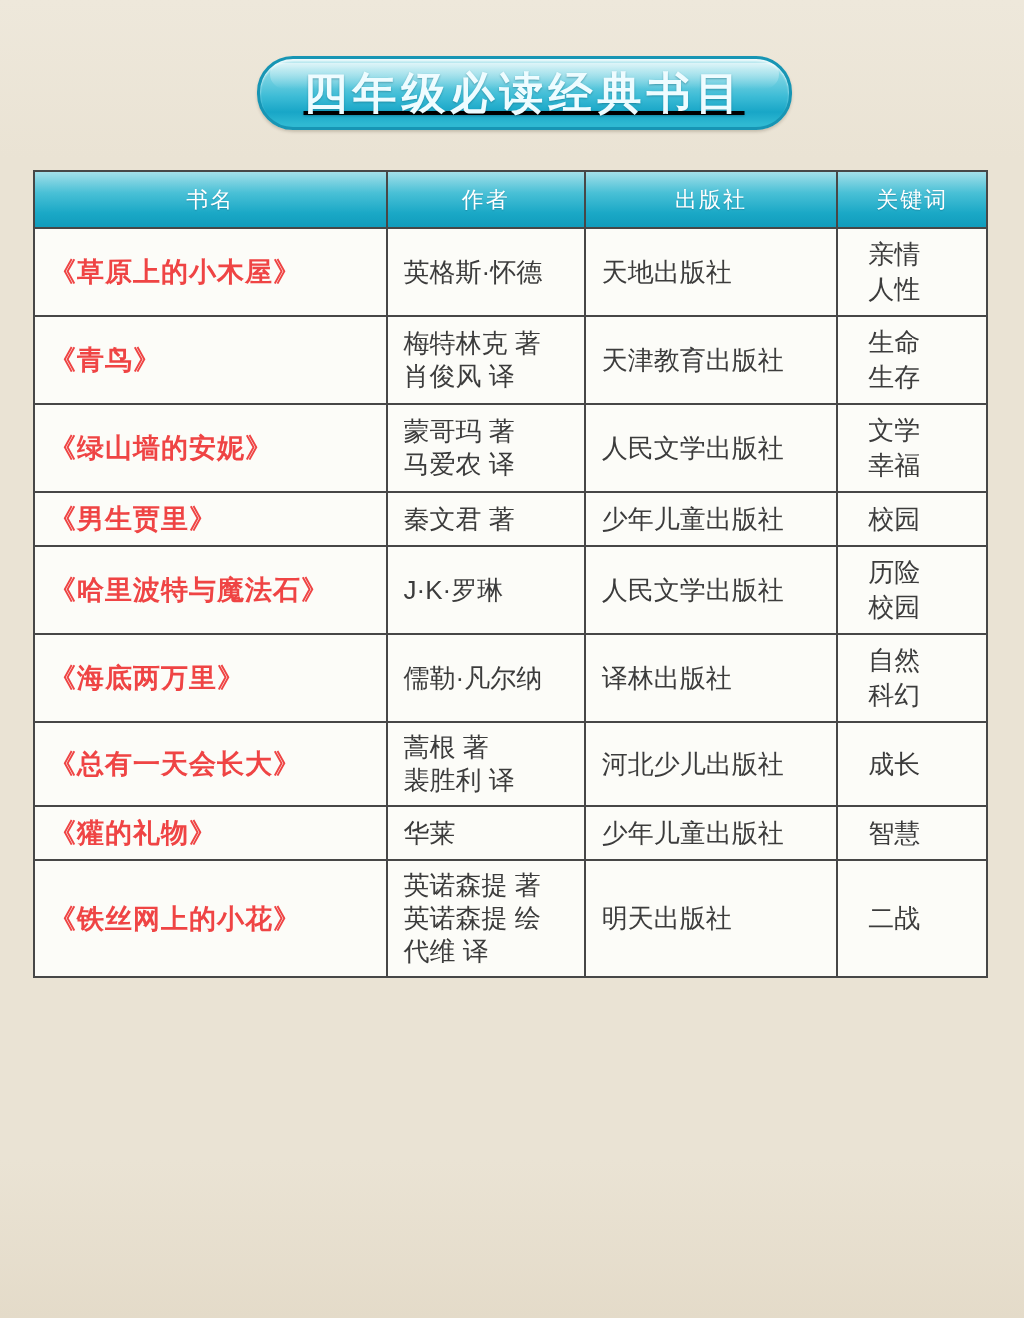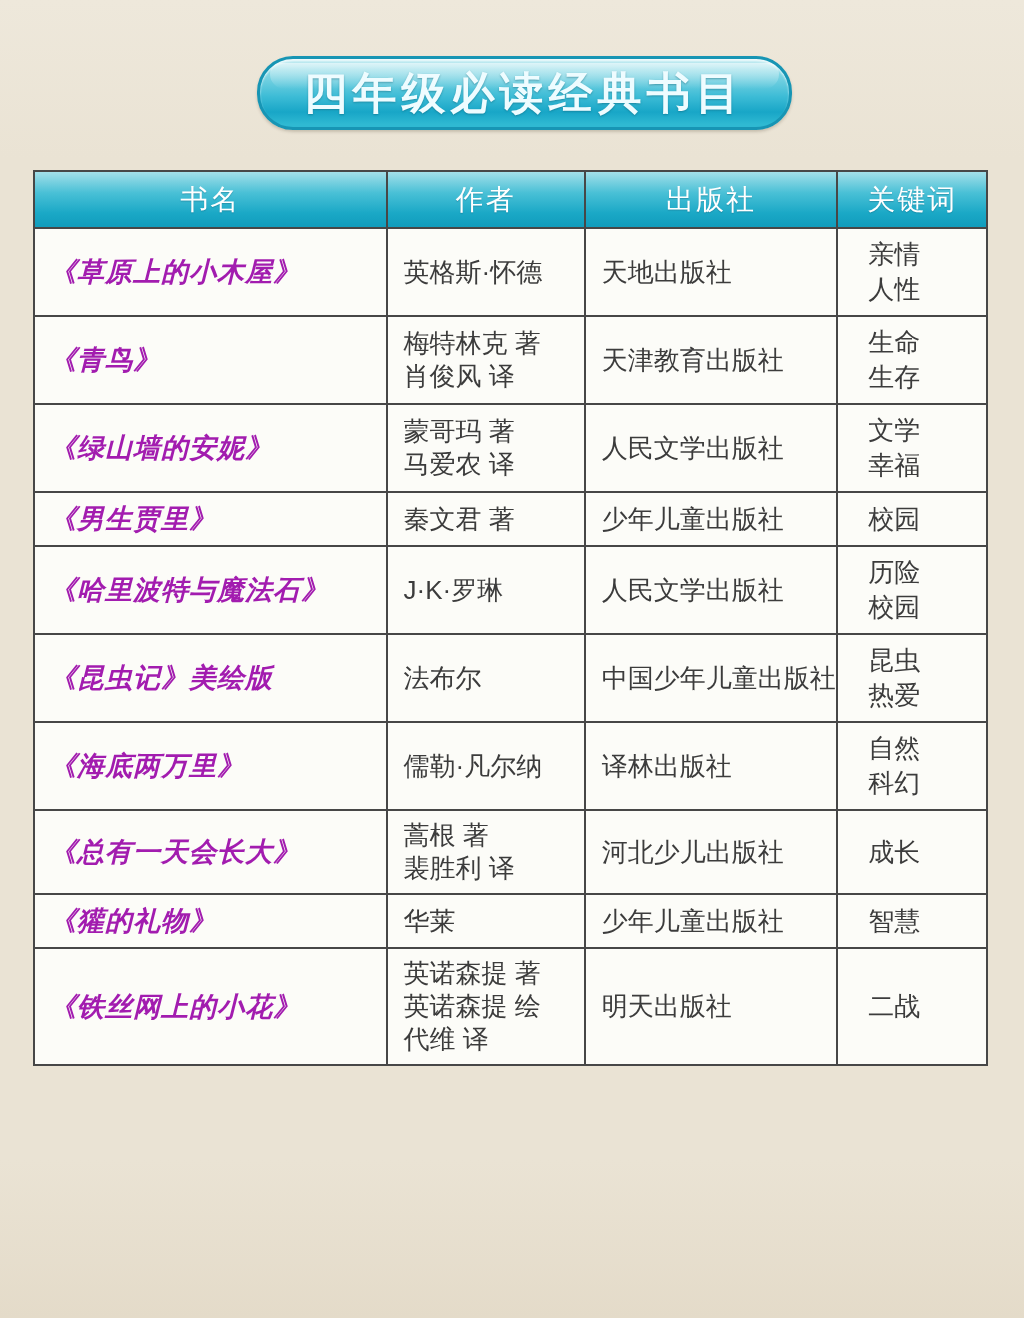--- a/index.html
+++ b/index.html
@@ -28,6 +28,7 @@
     background:linear-gradient(180deg,#cdeff4 0%,#8fdbe7 16%,#3dbcd6 55%,#18a6c7 78%,#2fb9d2 96%);
     border:3px solid #1795b4;
     box-shadow:0 2px 3px rgba(90,80,60,.25), inset 0 2px 2px rgba(255,255,255,.7);
+    text-decoration:underline;
   }
   .title-pill::before{
     content:"";

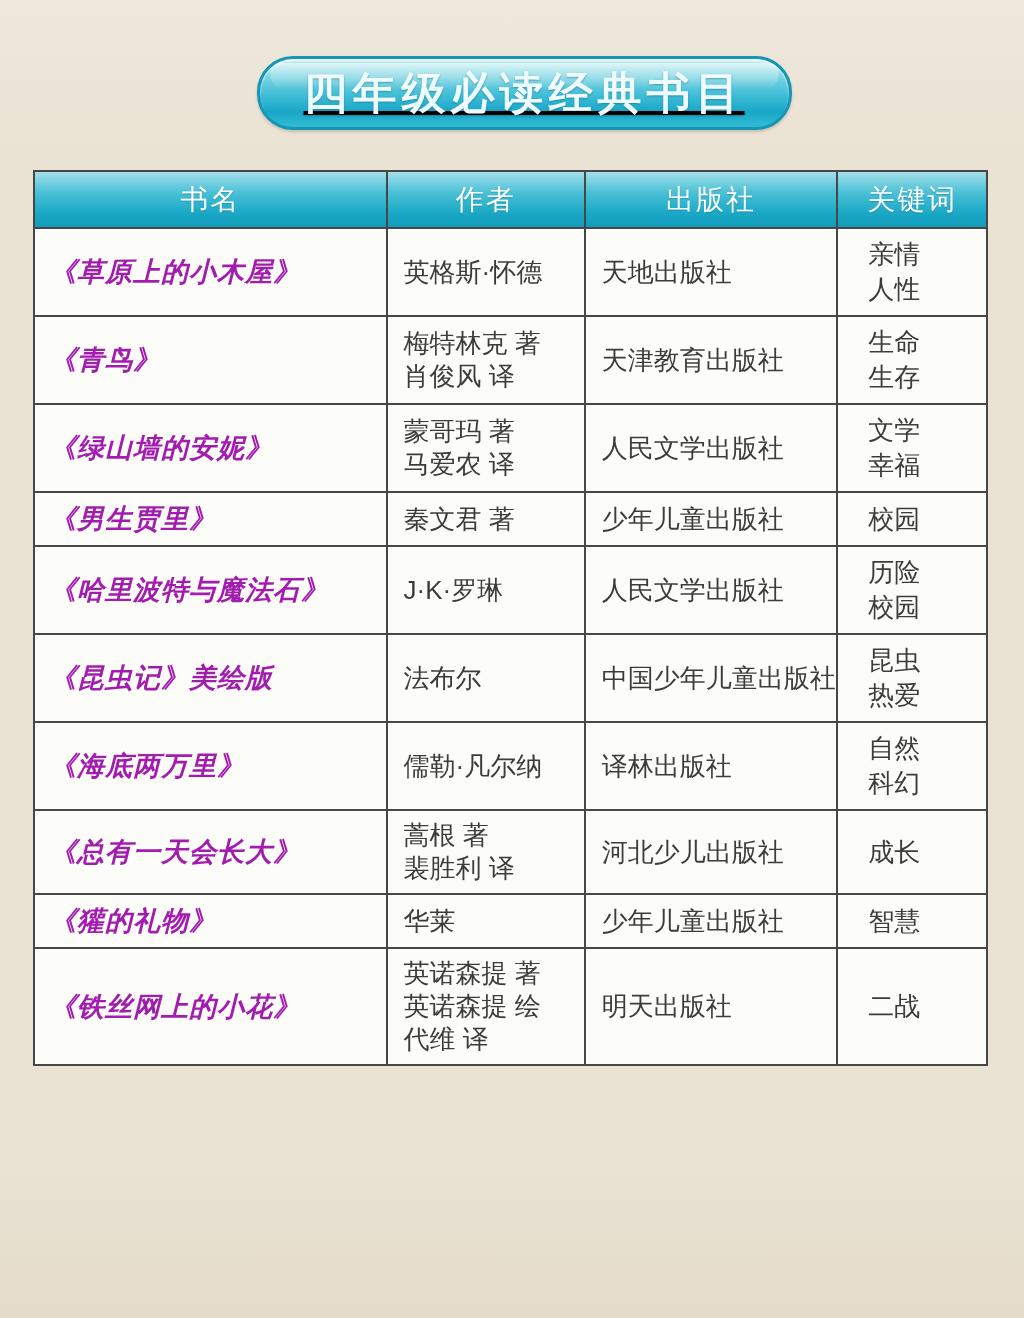--- a/index.html
+++ b/index.html
@@ -62,7 +62,7 @@
     height:53px;
     background:linear-gradient(180deg,#a3dfe9 0%,#49c0d6 38%,#1aa8c6 75%,#119cbc 100%);
     color:#ffffff;
-    font-size:28px;
+    font-size:22px;
     font-weight:normal;
     letter-spacing:2px;
     text-shadow:0 1px 1px rgba(20,100,125,.4);

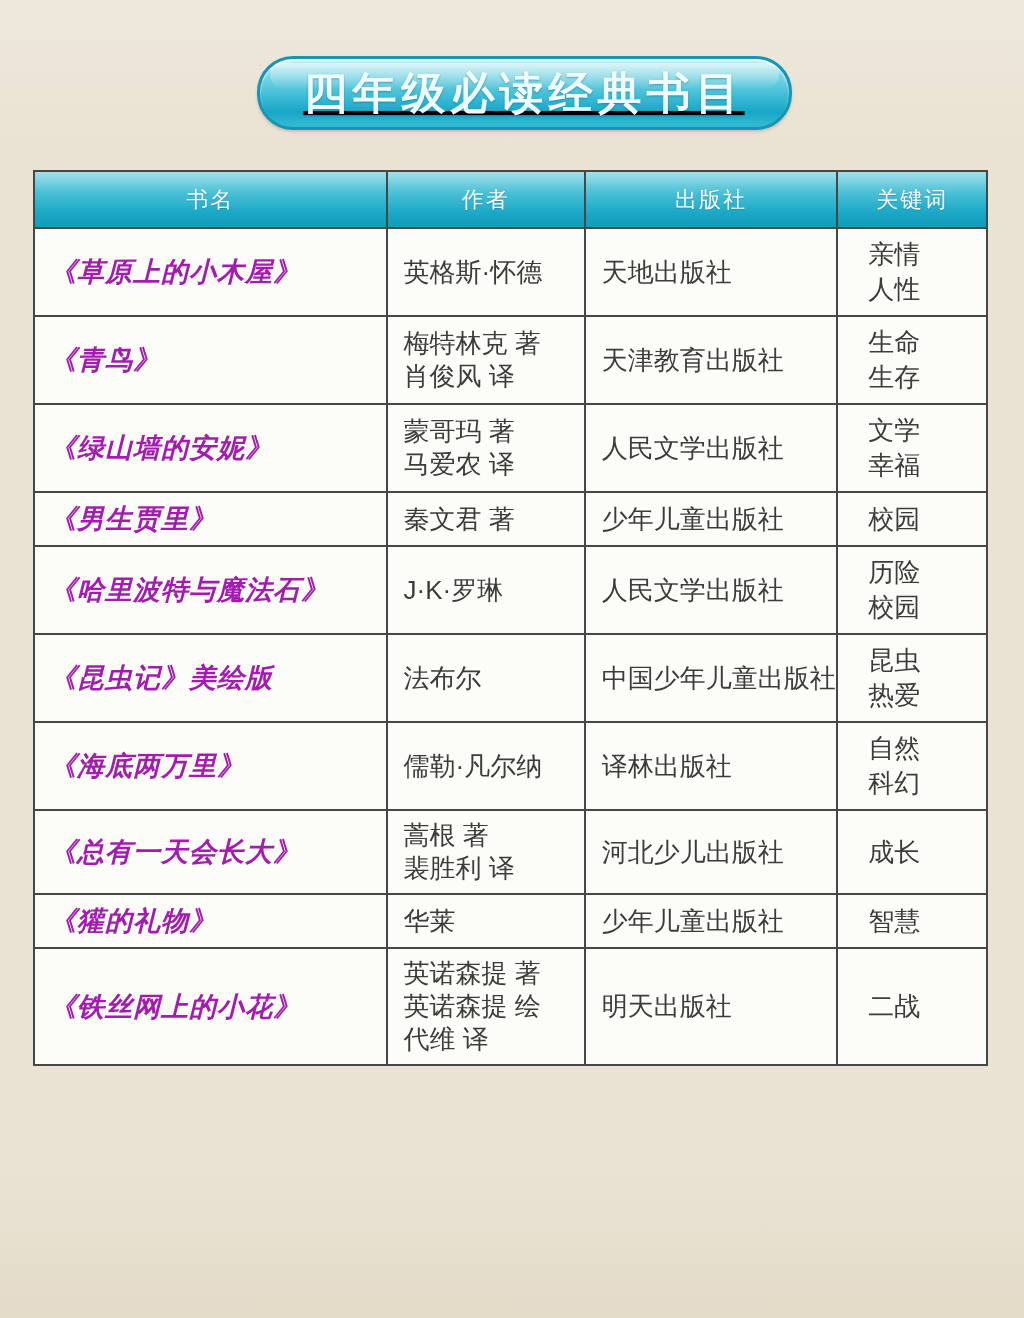--- a/index.html
+++ b/index.html
@@ -77,11 +77,10 @@
   td.c-book{padding-left:14px;}
   tr{height:38px;}
   .book{
-    color:#a21caf;
+    color:#ef4444;
     font-weight:bold;
     font-size:27px;
     letter-spacing:1px;
-    font-style:italic;
   }
   .au-line{line-height:33px;white-space:nowrap;}
   .c-pub{white-space:nowrap;letter-spacing:0;}

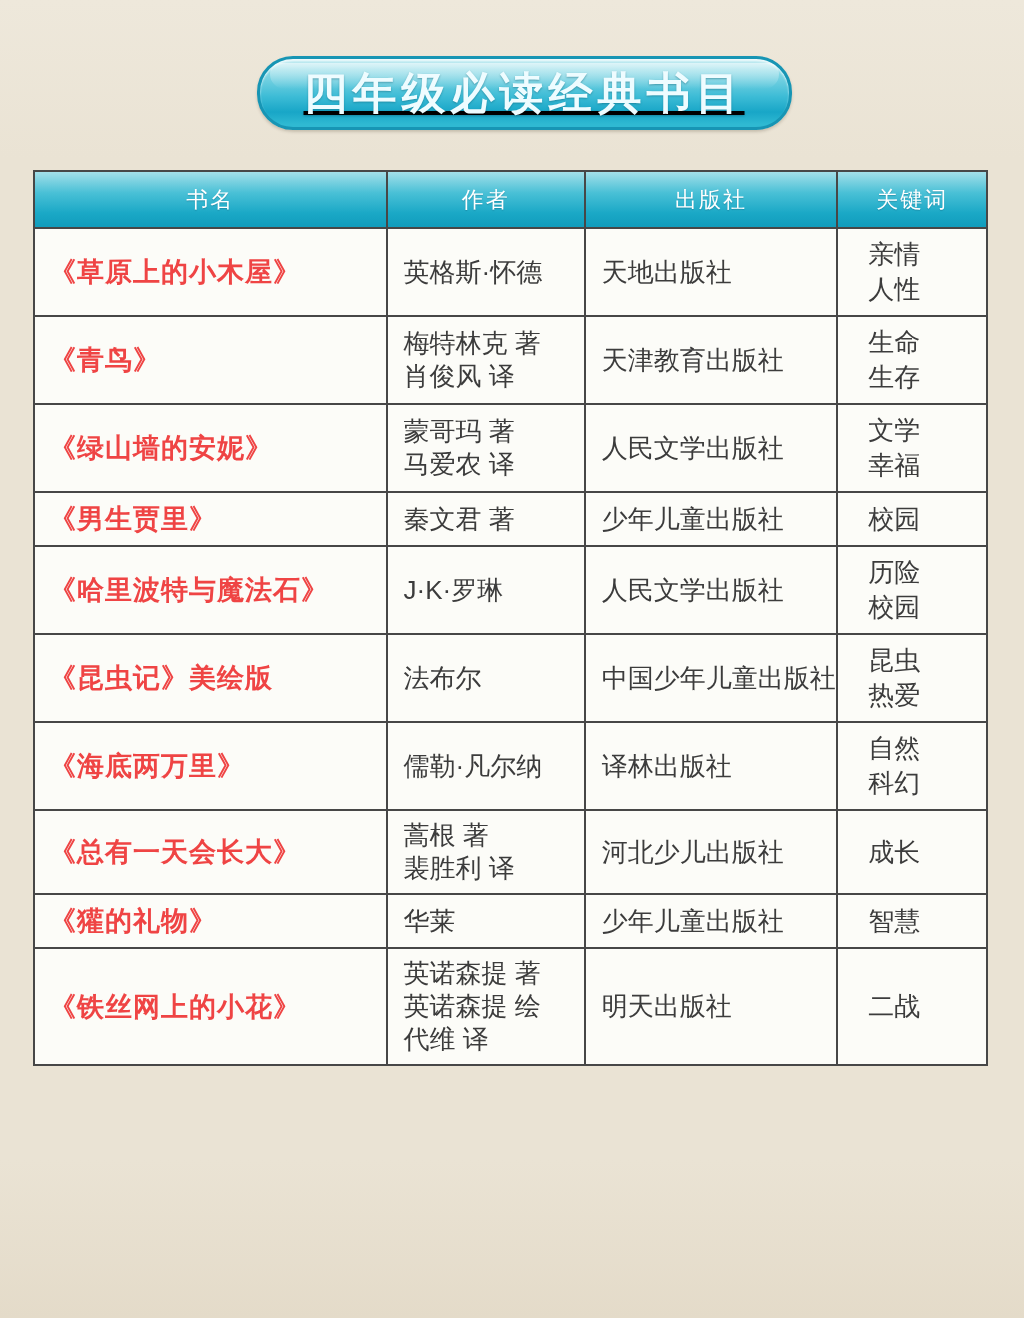--- a/index.html
+++ b/index.html
@@ -175,16 +175,6 @@
     <td class="c-kw"><span class="kw">历险</span><span class="kw">校园</span></td>
   </tr>
 
-  <tr>
-    <td class="c-book">
-      <span class="book">《昆虫记》美绘版</span>
-    </td>
-    <td class="c-author">
-              <div class="au-line">法布尔</div>
-            </td>
-    <td class="c-pub">中国少年儿童出版社</td>
-    <td class="c-kw"><span class="kw">昆虫</span><span class="kw">热爱</span></td>
-  </tr>
 
   <tr>
     <td class="c-book">

